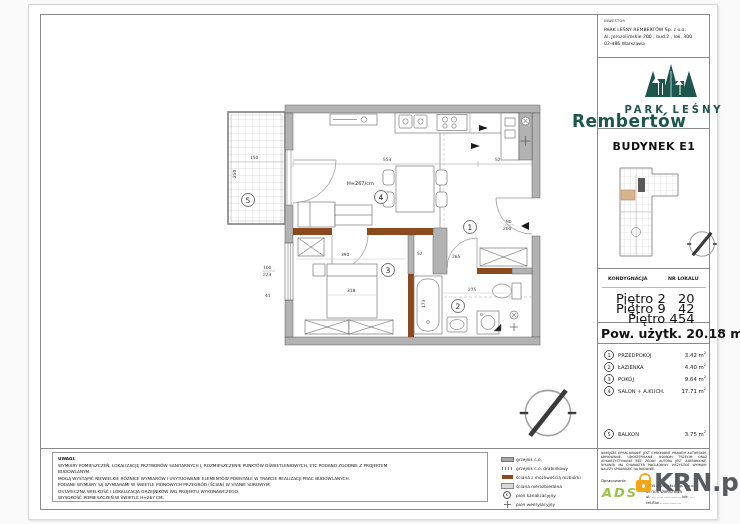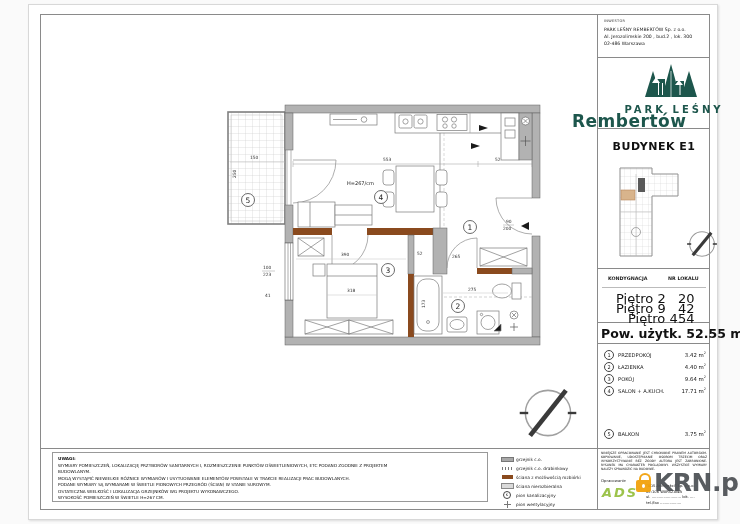--- a/index.html
+++ b/index.html
@@ -124,7 +124,7 @@
 
   <div class="abs pow" style="left:601px;top:326px;">
     <span>Pow. użytk.</span>
-    <span>52.55</span>
+    <span>20.18</span>
     <span>m</span>
   </div>
 

